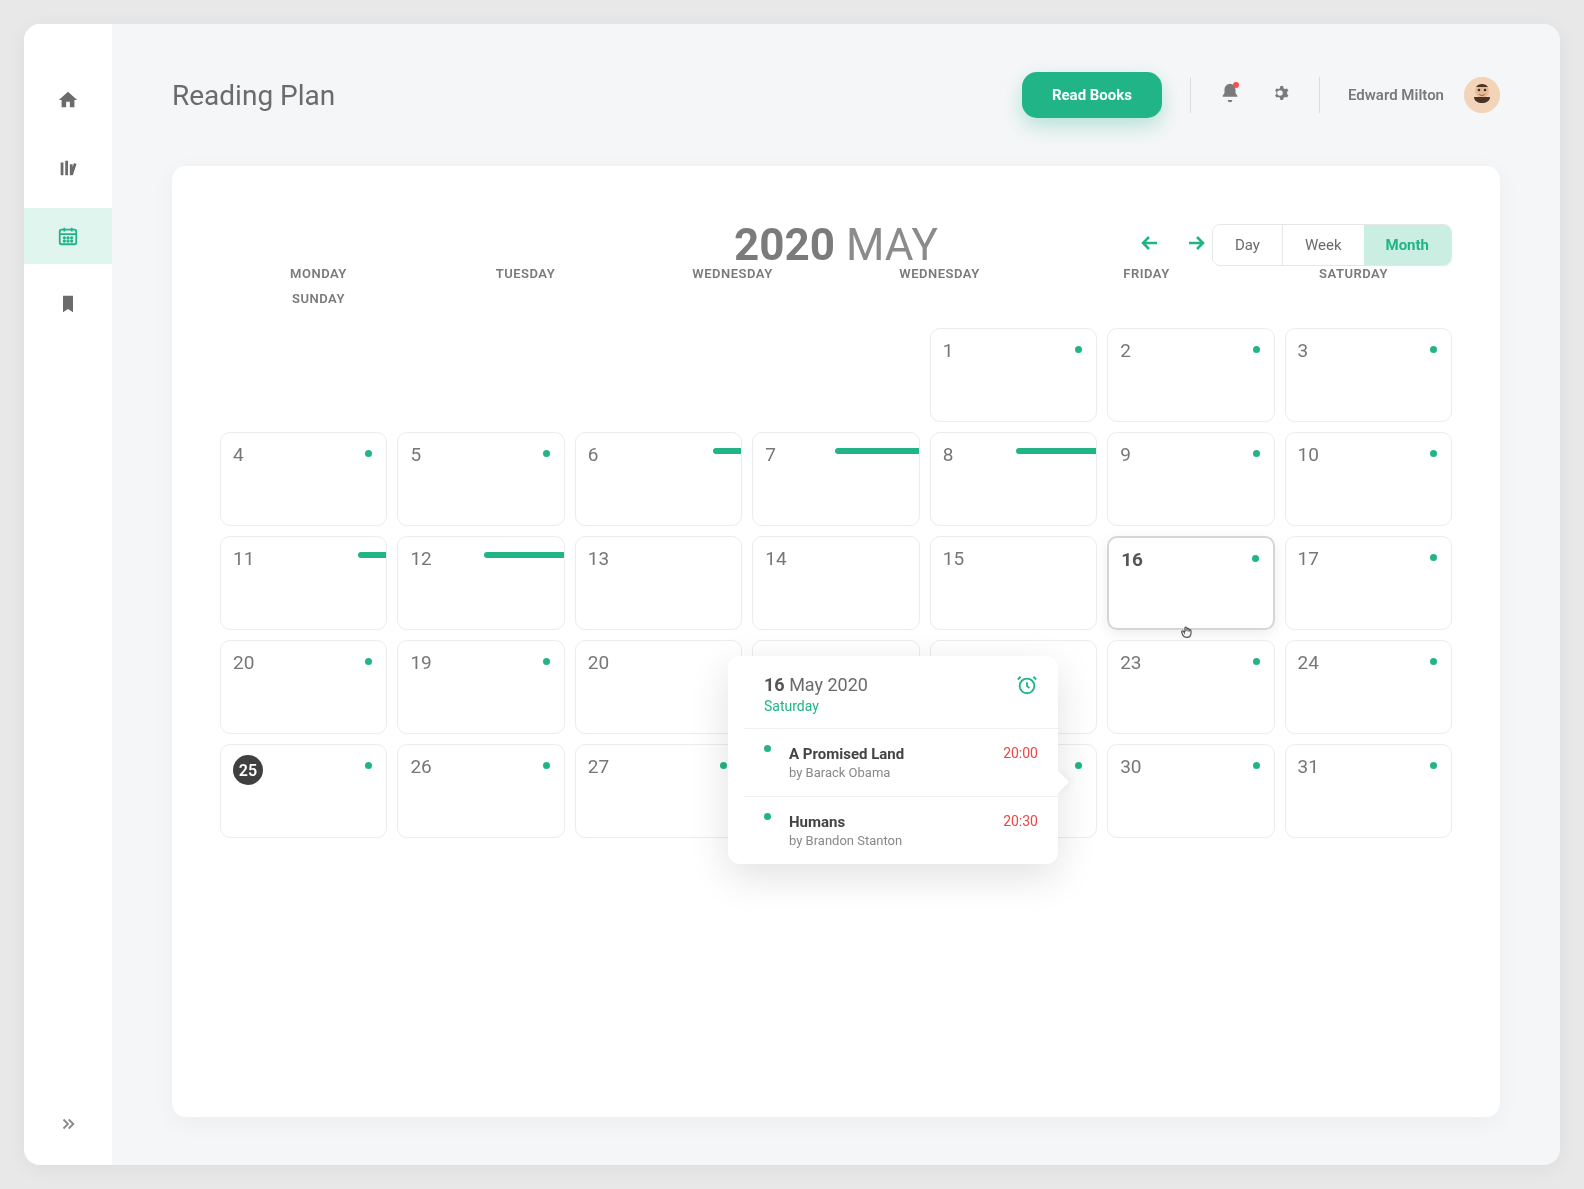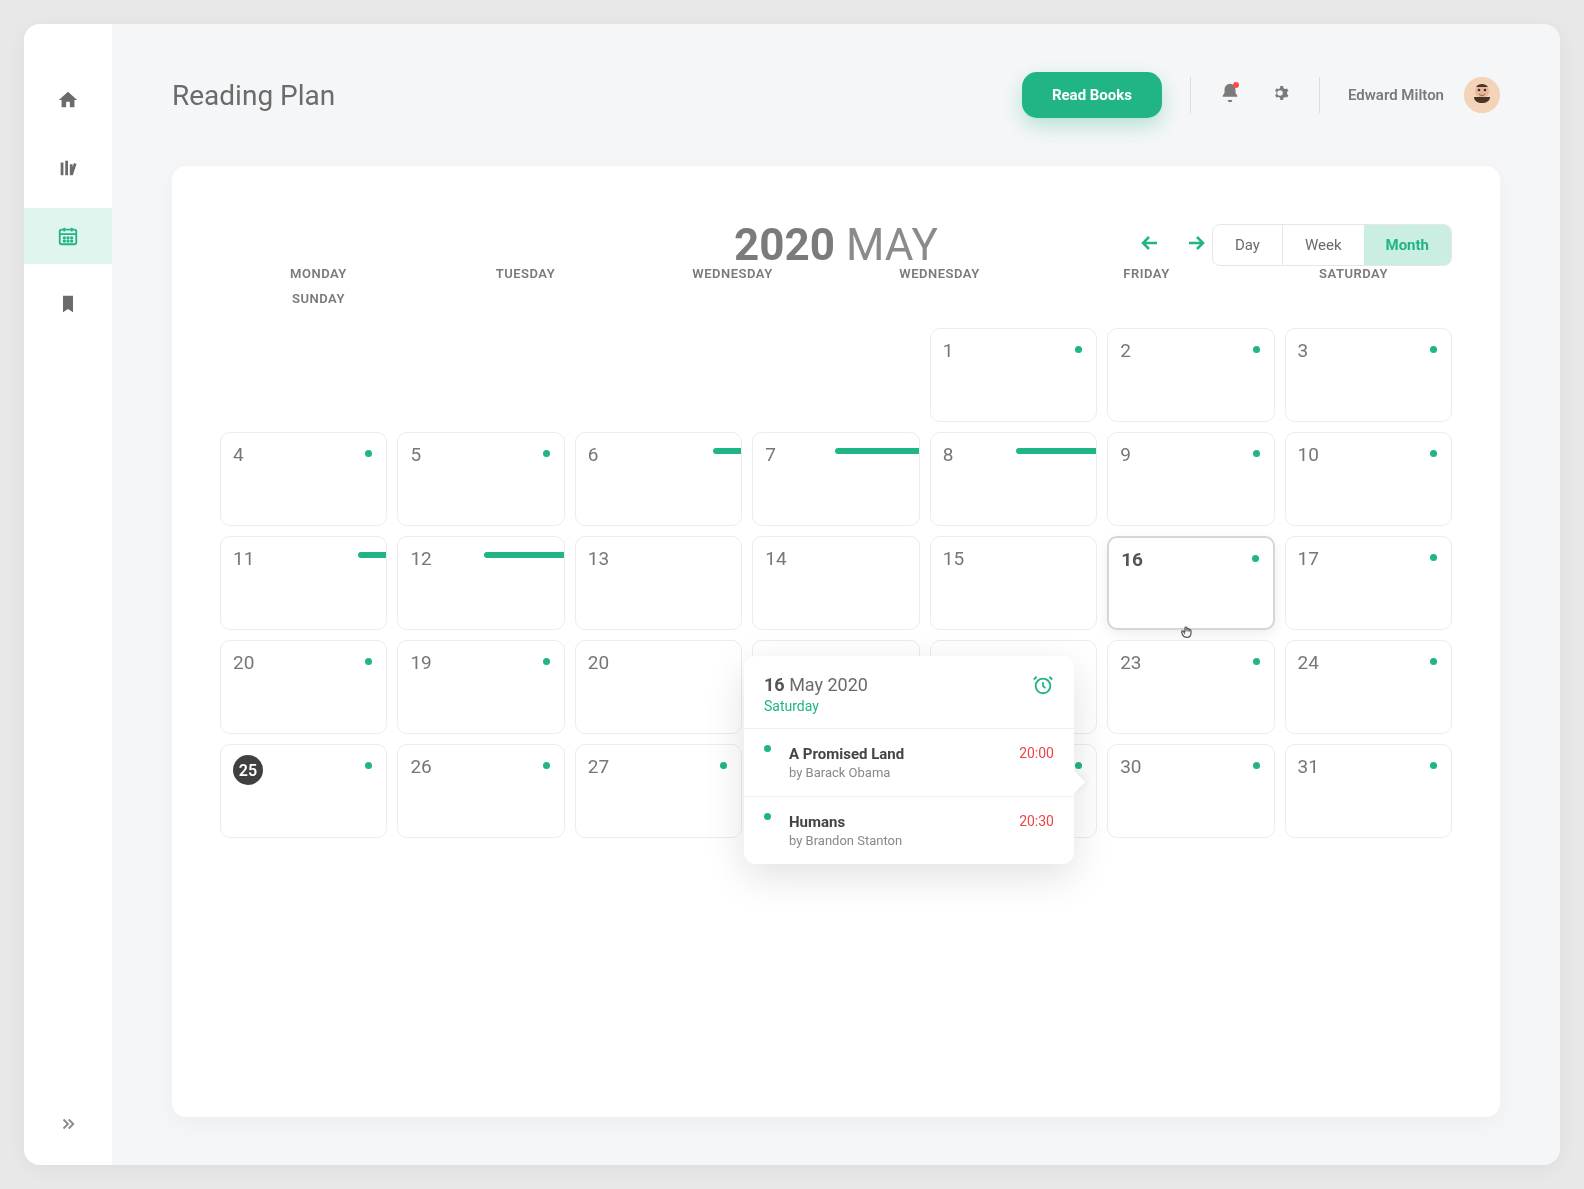--- a/index.html
+++ b/index.html
@@ -43,7 +43,7 @@
     .ev-bar-short { position: absolute; top: 15px; right: 0; width: 28px; height: 6px; background: #20b486; border-radius: 3px 0 0 3px; }
     .ev-bar-long { position: absolute; top: 15px; right: 0; width: 84px; height: 6px; background: #20b486; border-radius: 3px 0 0 3px; }
     .ev-bar-mid { position: absolute; top: 15px; right: 0; width: 80px; height: 6px; background: #20b486; border-radius: 3px 0 0 3px; }
-    .popover { position: absolute; top: 490px; left: 572px; width: 330px; background: #fff; border-radius: 12px; box-shadow: 0 12px 40px rgba(0,0,0,0.12); z-index: 10; }
+    .popover { position: absolute; top: 490px; left: 556px; width: 330px; background: #fff; border-radius: 12px; box-shadow: 0 12px 40px rgba(0,0,0,0.12); z-index: 10; padding-left: 16px; }
     .pop-head { padding: 18px 20px 14px; display: flex; justify-content: space-between; align-items: flex-start; border-bottom: 1px solid #f0f0f0; }
     .pop-date { font-size: 18px; color: #6b6b6b; }
     .pop-date .day { font-weight: 700; color:#555; }

